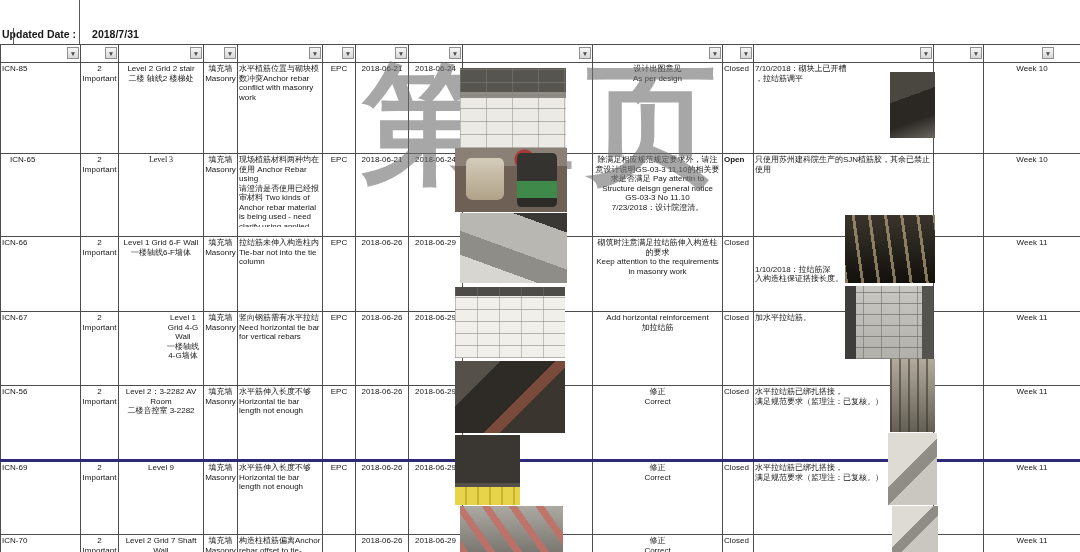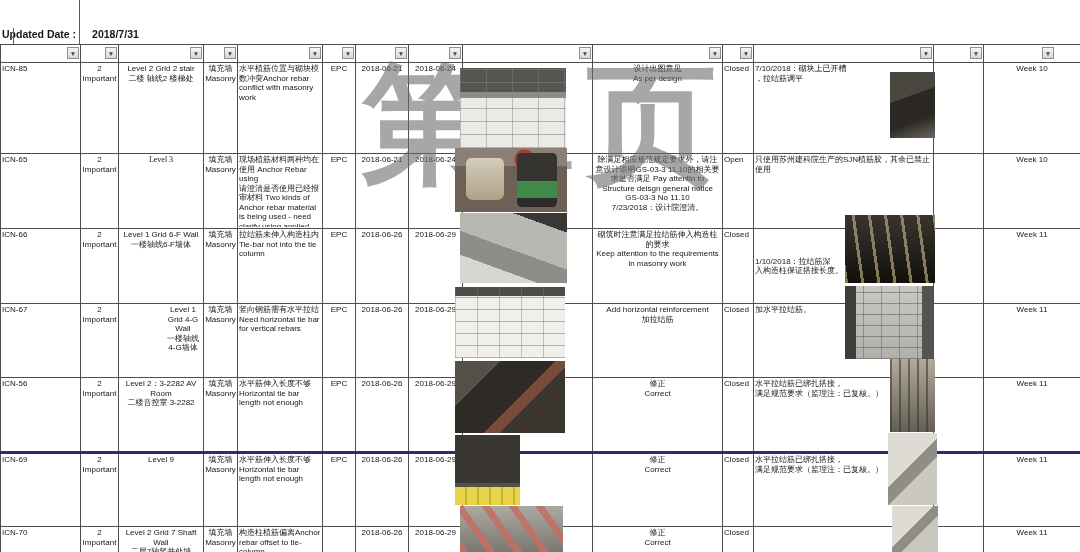--- a/index.html
+++ b/index.html
@@ -193,7 +193,7 @@
         </tr>
         <tr style="height: 75px;">
           <td class="c-id">
-            <div class="cw" style="height: 72px;">ICN-65</div>
+            <div class="cw" style="height: 72px; margin-left: 8px;">ICN-65</div>
           </td>
           <td class="c-priority">
             <div class="cw" style="height: 72px;">2 Important</div>

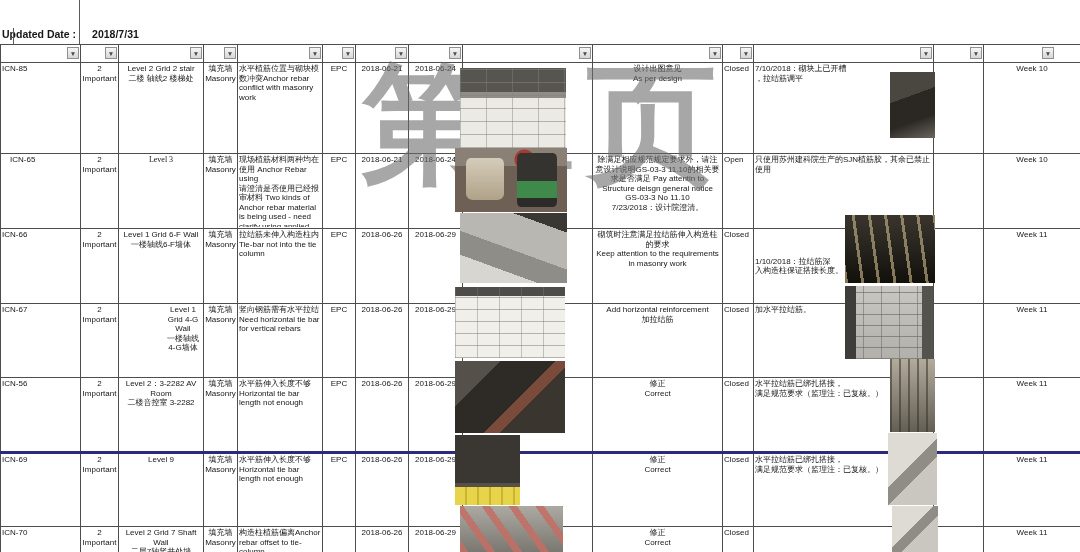--- a/index.html
+++ b/index.html
@@ -225,7 +225,7 @@
 7/23/2018：设计院澄清。</div>
           </td>
           <td class="c-status">
-            <div class="cw" style="height: 72px;">Open</div>
+            <div class="cw" style="height: 80px; font-weight: bold;">Open</div>
           </td>
           <td class="c-response">
             <div class="cw" style="height: 72px;">只使用苏州建科院生产的SJN植筋胶，其余已禁止使用</div>

